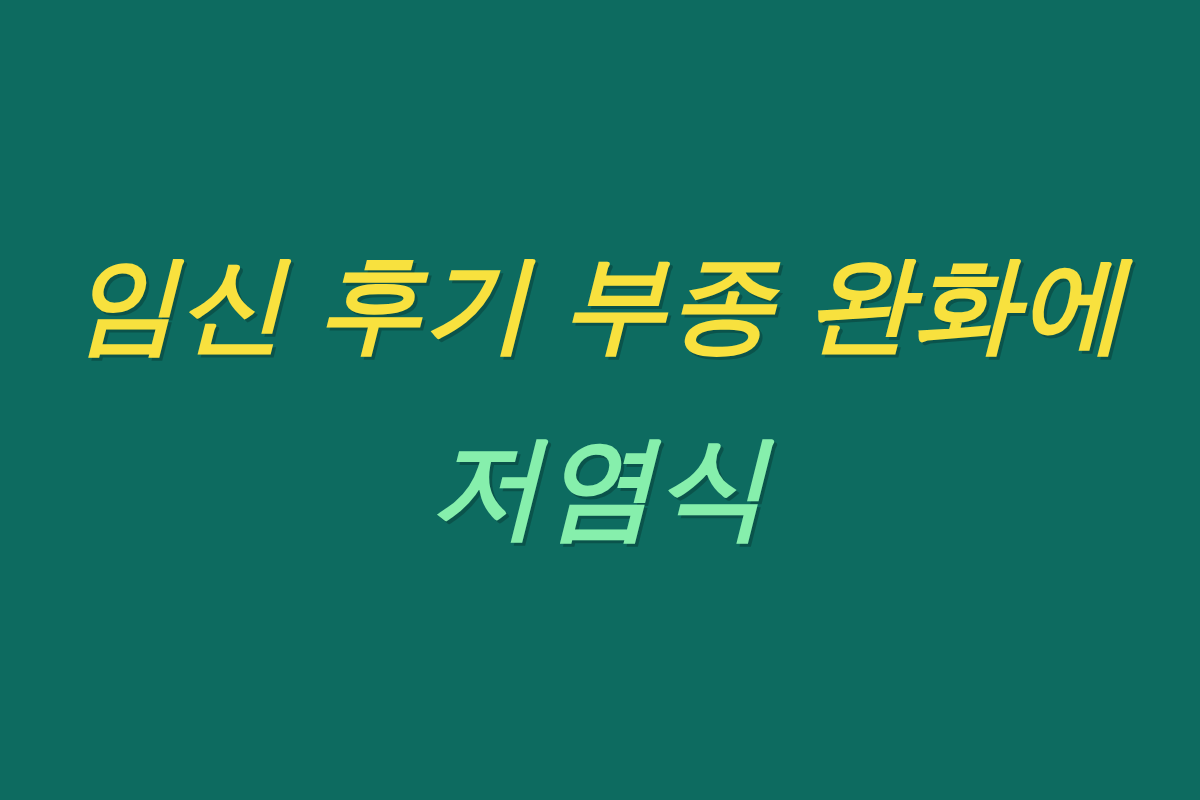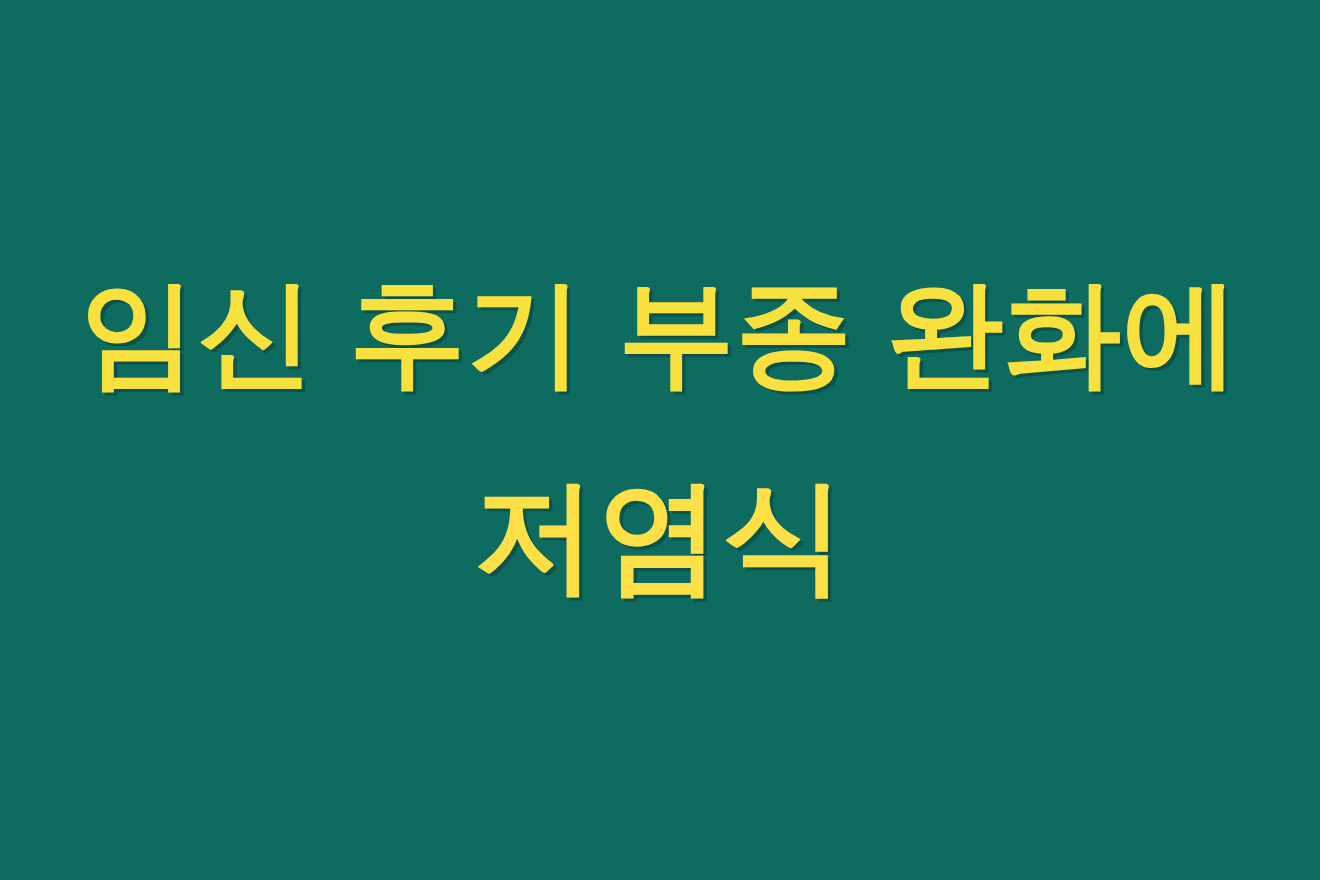--- a/index.html
+++ b/index.html
@@ -24,6 +24,7 @@
     align-items: center;
     justify-content: center;
     box-sizing: border-box;
+    font-style: italic;
   }
 
   #title-block {

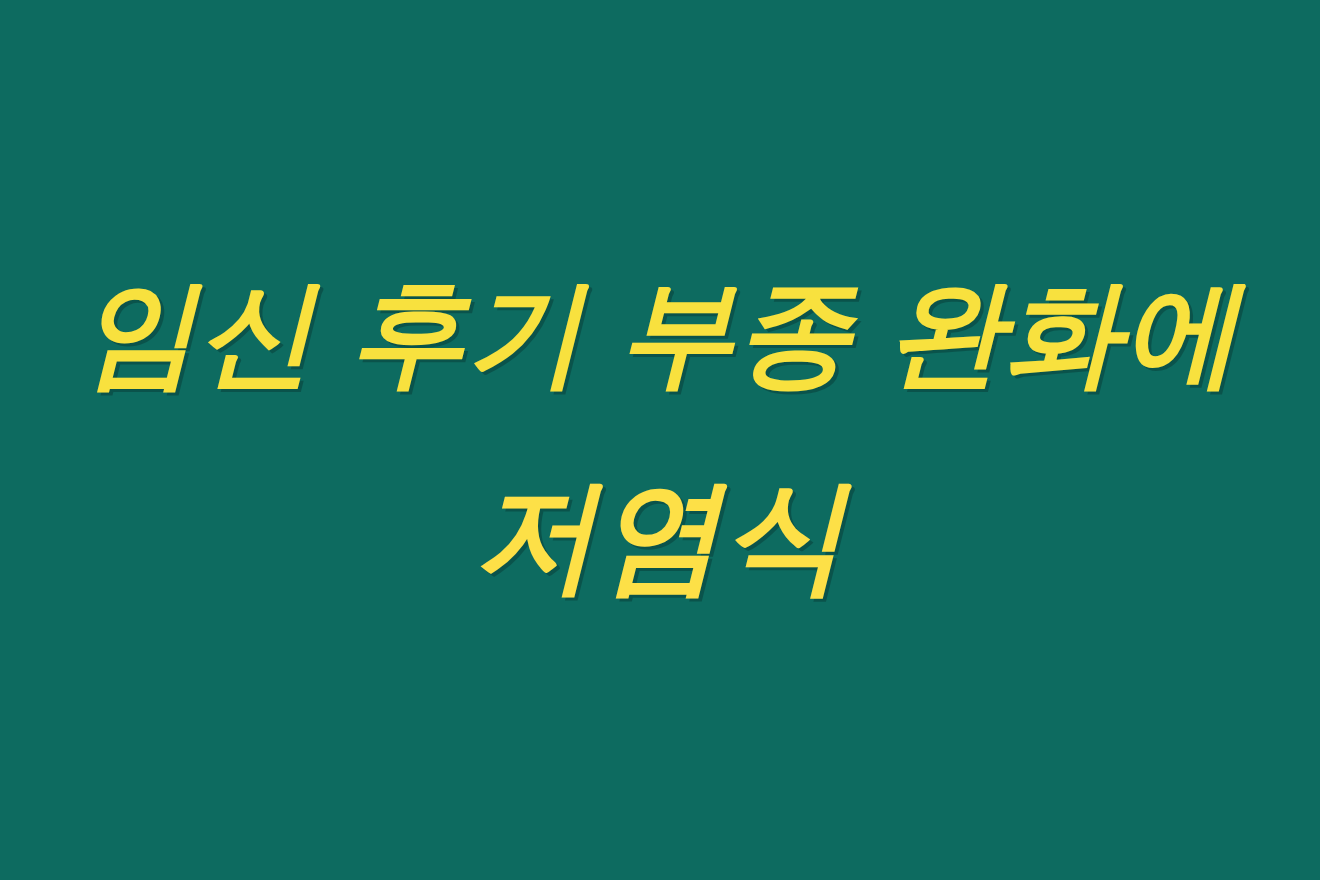--- a/index.html
+++ b/index.html
@@ -61,7 +61,7 @@
     <span class="title-line" style="color: rgb(248, 225, 62); text-shadow: rgba(0, 0, 0, 0.22) 3px 3px 0px; font-size: 106px;">임신 후기 부종 완화에</span>
 
 
-    <span class="title-line" style="color: #fde047; text-shadow: rgba(0, 0, 0, 0.22) 3px 3px 0px; margin-top: 48px;">저염식</span>
+    <span class="title-line" style="color: #86efac; text-shadow: rgba(0, 0, 0, 0.22) 3px 3px 0px; margin-top: 48px;">저염식</span>
 
   </div>
 

